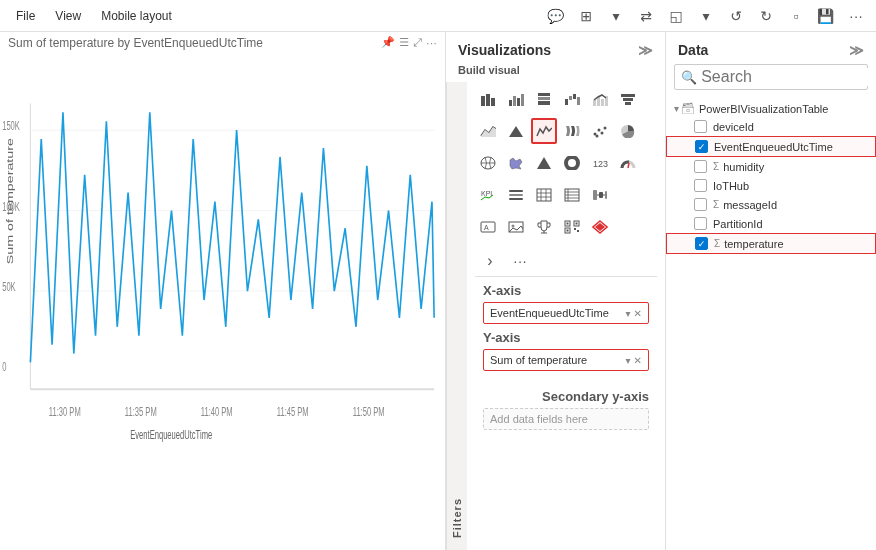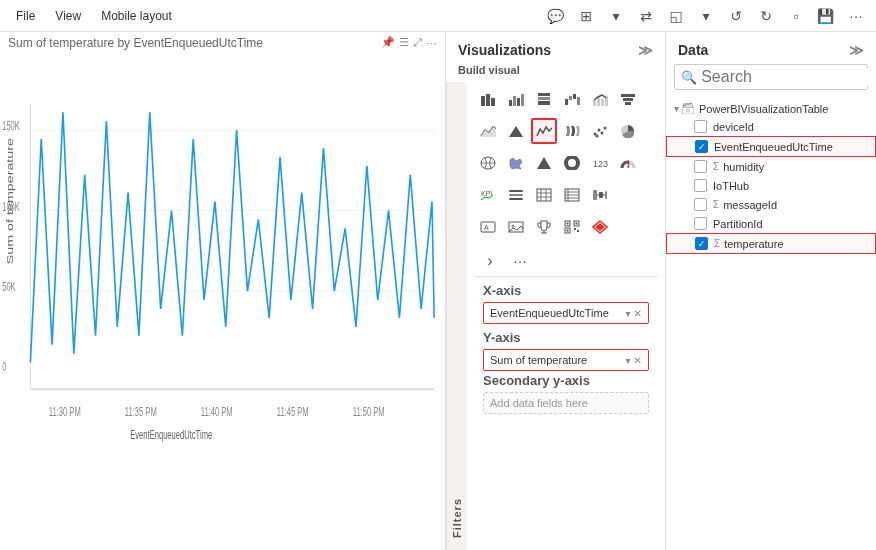--- a/index.html
+++ b/index.html
@@ -443,7 +443,7 @@
               <span>✕</span>
             </span>
           </div>
-          <div class="field-label" style="margin-top:2px;">Secondary y-axis</div>
+          <div class="field-label" style="margin-top:18px;text-align:right;">Secondary y-axis</div>
           <div class="field-placeholder">Add data fields here</div>
         </div>
       </div>

